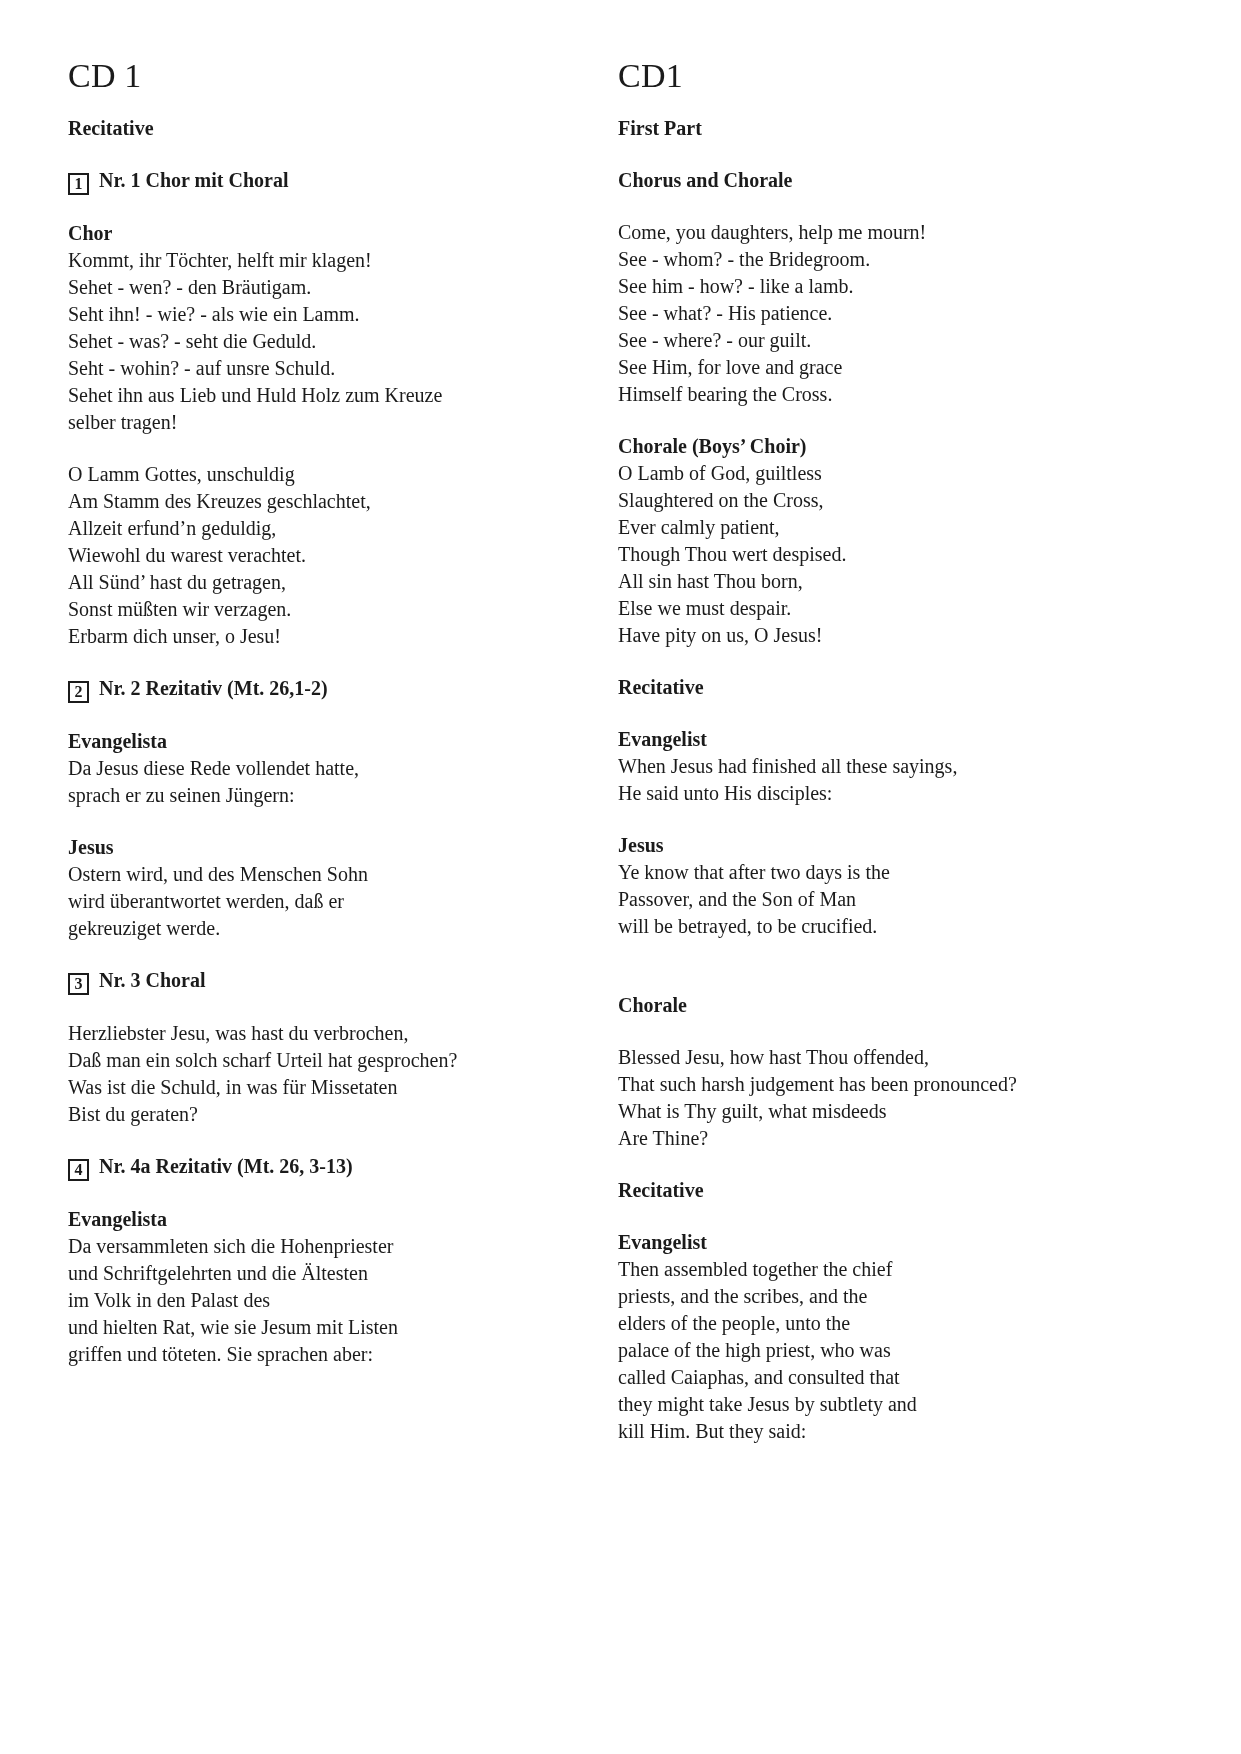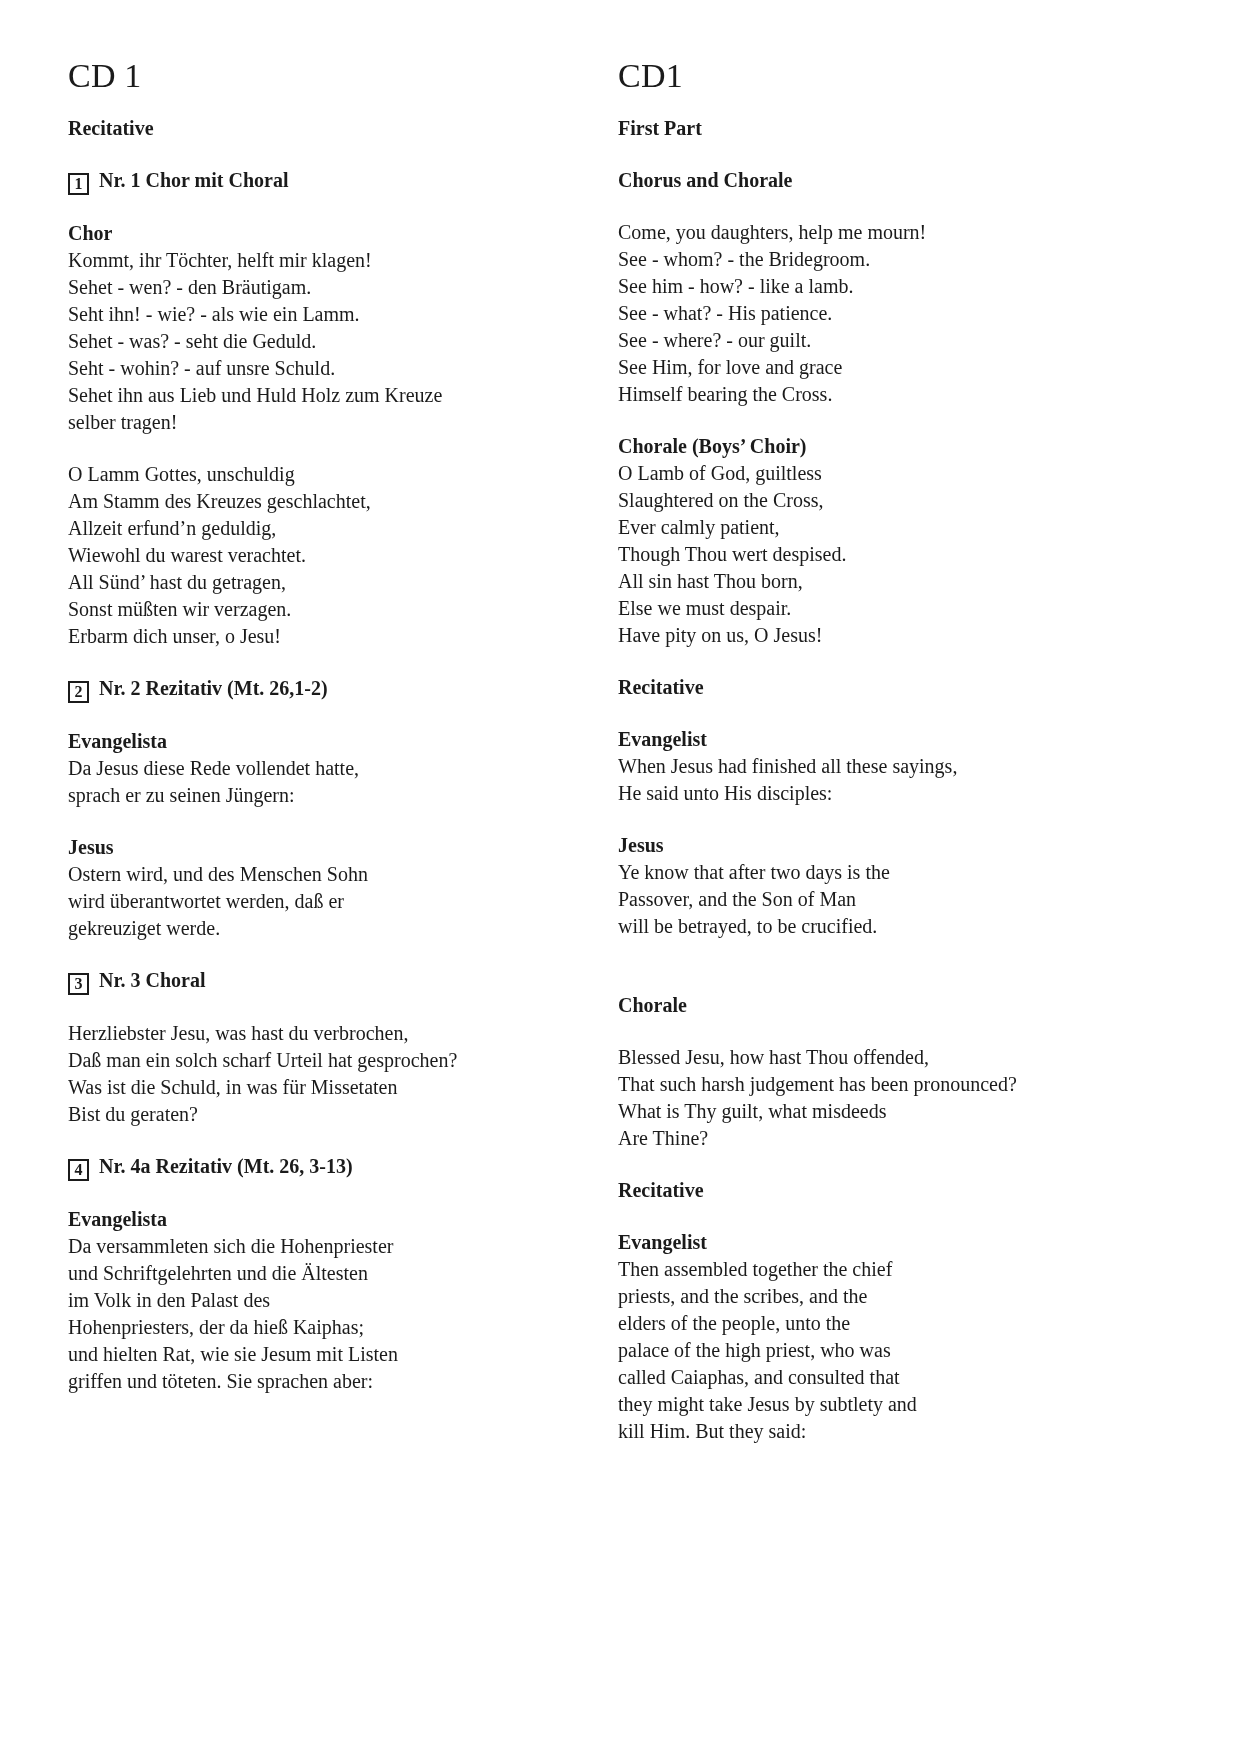--- a/index.html
+++ b/index.html
@@ -94,7 +94,6 @@
         <div class="verse-line">Da versammleten sich die Hohenpriester</div>
         <div class="verse-line">und Schriftgelehrten und die Ältesten</div>
         <div class="verse-line">im Volk in den Palast des</div>
-        <div class="verse-line">Hohenpriesters, der da hieß Kaiphas;</div>
         <div class="verse-line">und hielten Rat, wie sie Jesum mit Listen</div>
         <div class="verse-line">griffen und töteten. Sie sprachen aber:</div>
       </div>

